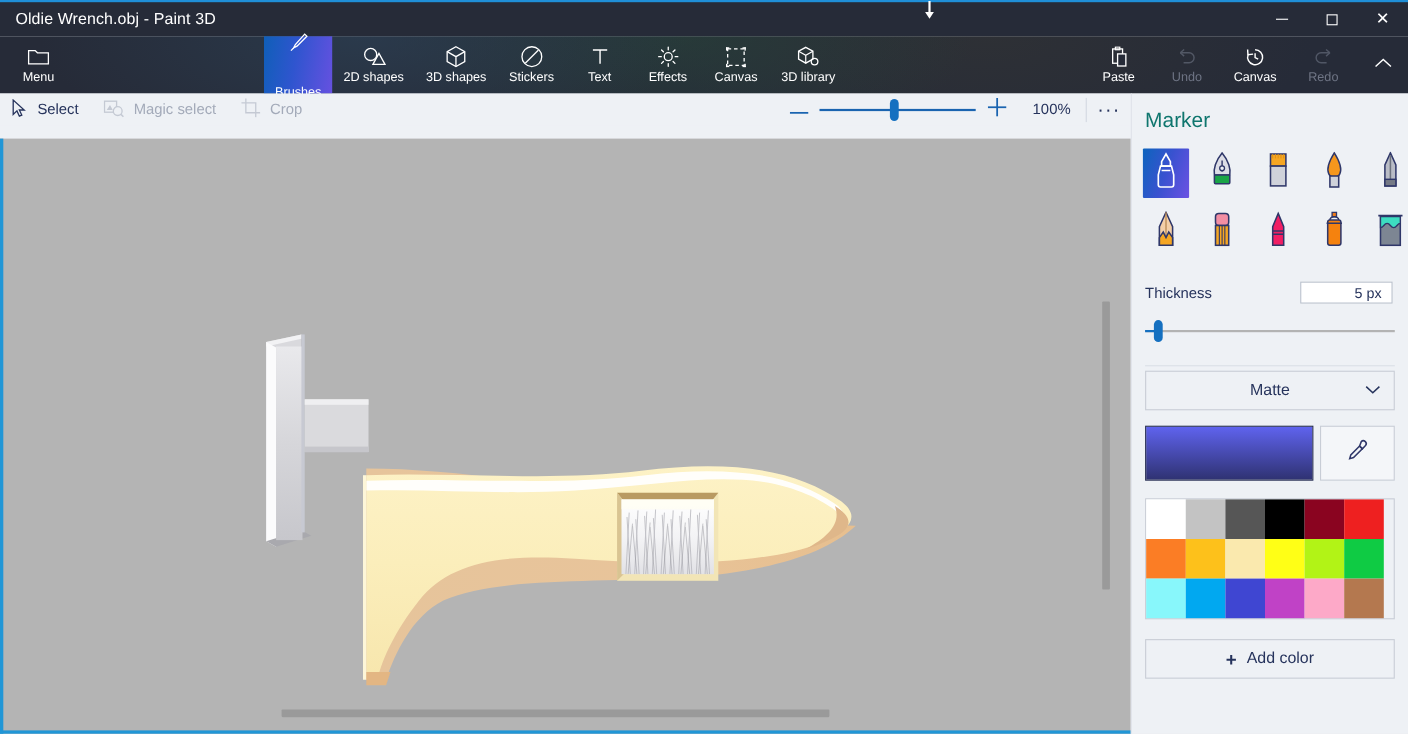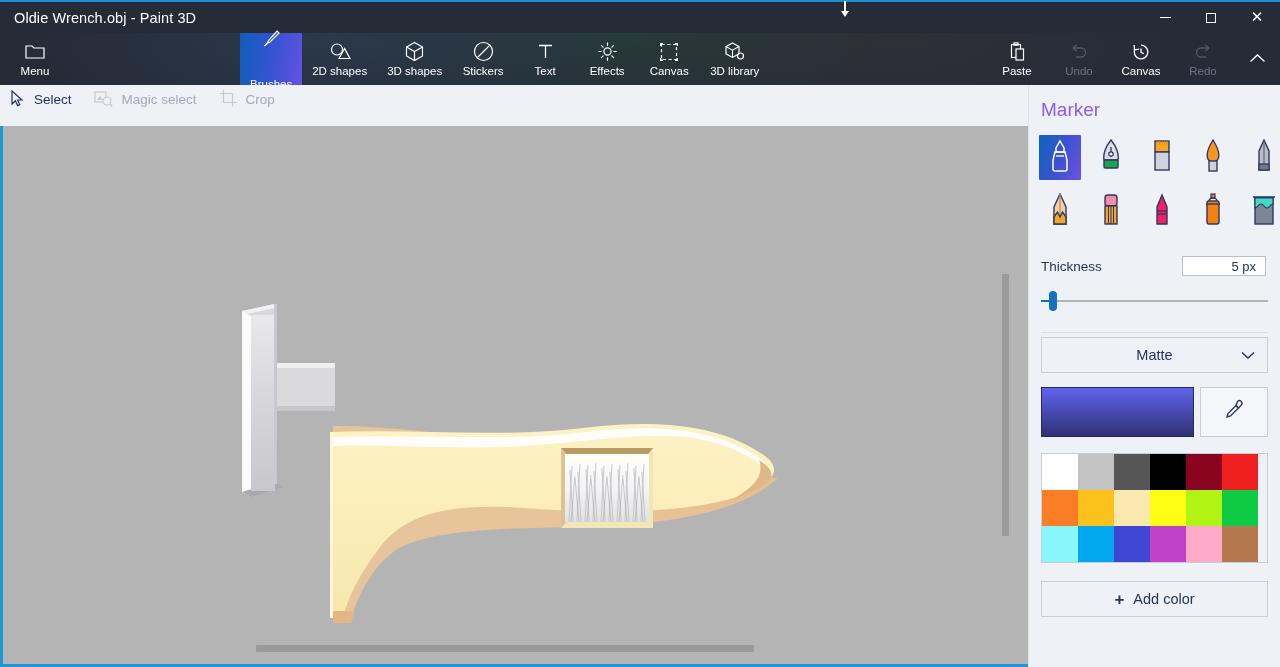--- a/index.html
+++ b/index.html
@@ -418,6 +418,29 @@
   <div style="flex:1"></div>
 
 
+  <div class="zoom-group">
+    <div class="zoom-btn">
+      <span>
+        <svg width="17" height="3" viewBox="0 0 17 3">
+            <rect x="0" y="0.8" width="17" height="1.6" fill="#1a64b0"></rect>
+          </svg>
+      </span>
+    </div>
+    <div class="slider-track">
+      <div class="slider-thumb"></div>
+    </div>
+    <div class="zoom-btn">
+      <span>
+        <svg width="17" height="17" viewBox="0 0 17 17">
+          <rect x="0" y="7.7" width="17" height="1.6" fill="#1a64b0"></rect>
+          <rect x="7.7" y="0" width="1.6" height="17" fill="#1a64b0"></rect>
+        </svg>
+      </span>
+    </div>
+    <div class="zoom-pct">100%</div>
+    <div class="sb-divider"></div>
+    <div class="more-btn">···</div>
+  </div>
 
 </div>
 

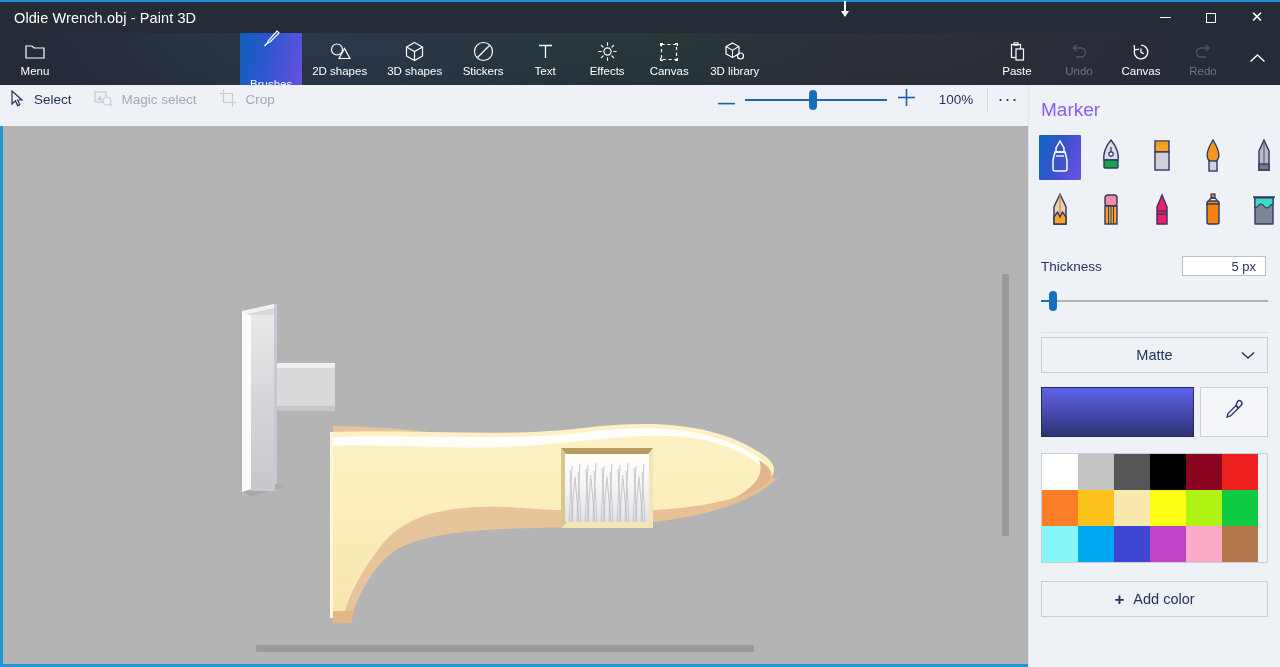--- a/index.html
+++ b/index.html
@@ -129,7 +129,7 @@
     border-left: 1px solid #dfe3ea;
   }
   .panel-title {
-    color: #8b5cf6; font-size: 19px; padding: 14px 0 0 12px; font-weight: 400;
+    color: #0f766e; font-size: 19px; padding: 14px 0 0 12px; font-weight: 400;
   }
   .brush-grid {
     display: grid; grid-template-columns: repeat(5, 42px); gap: 9px;

